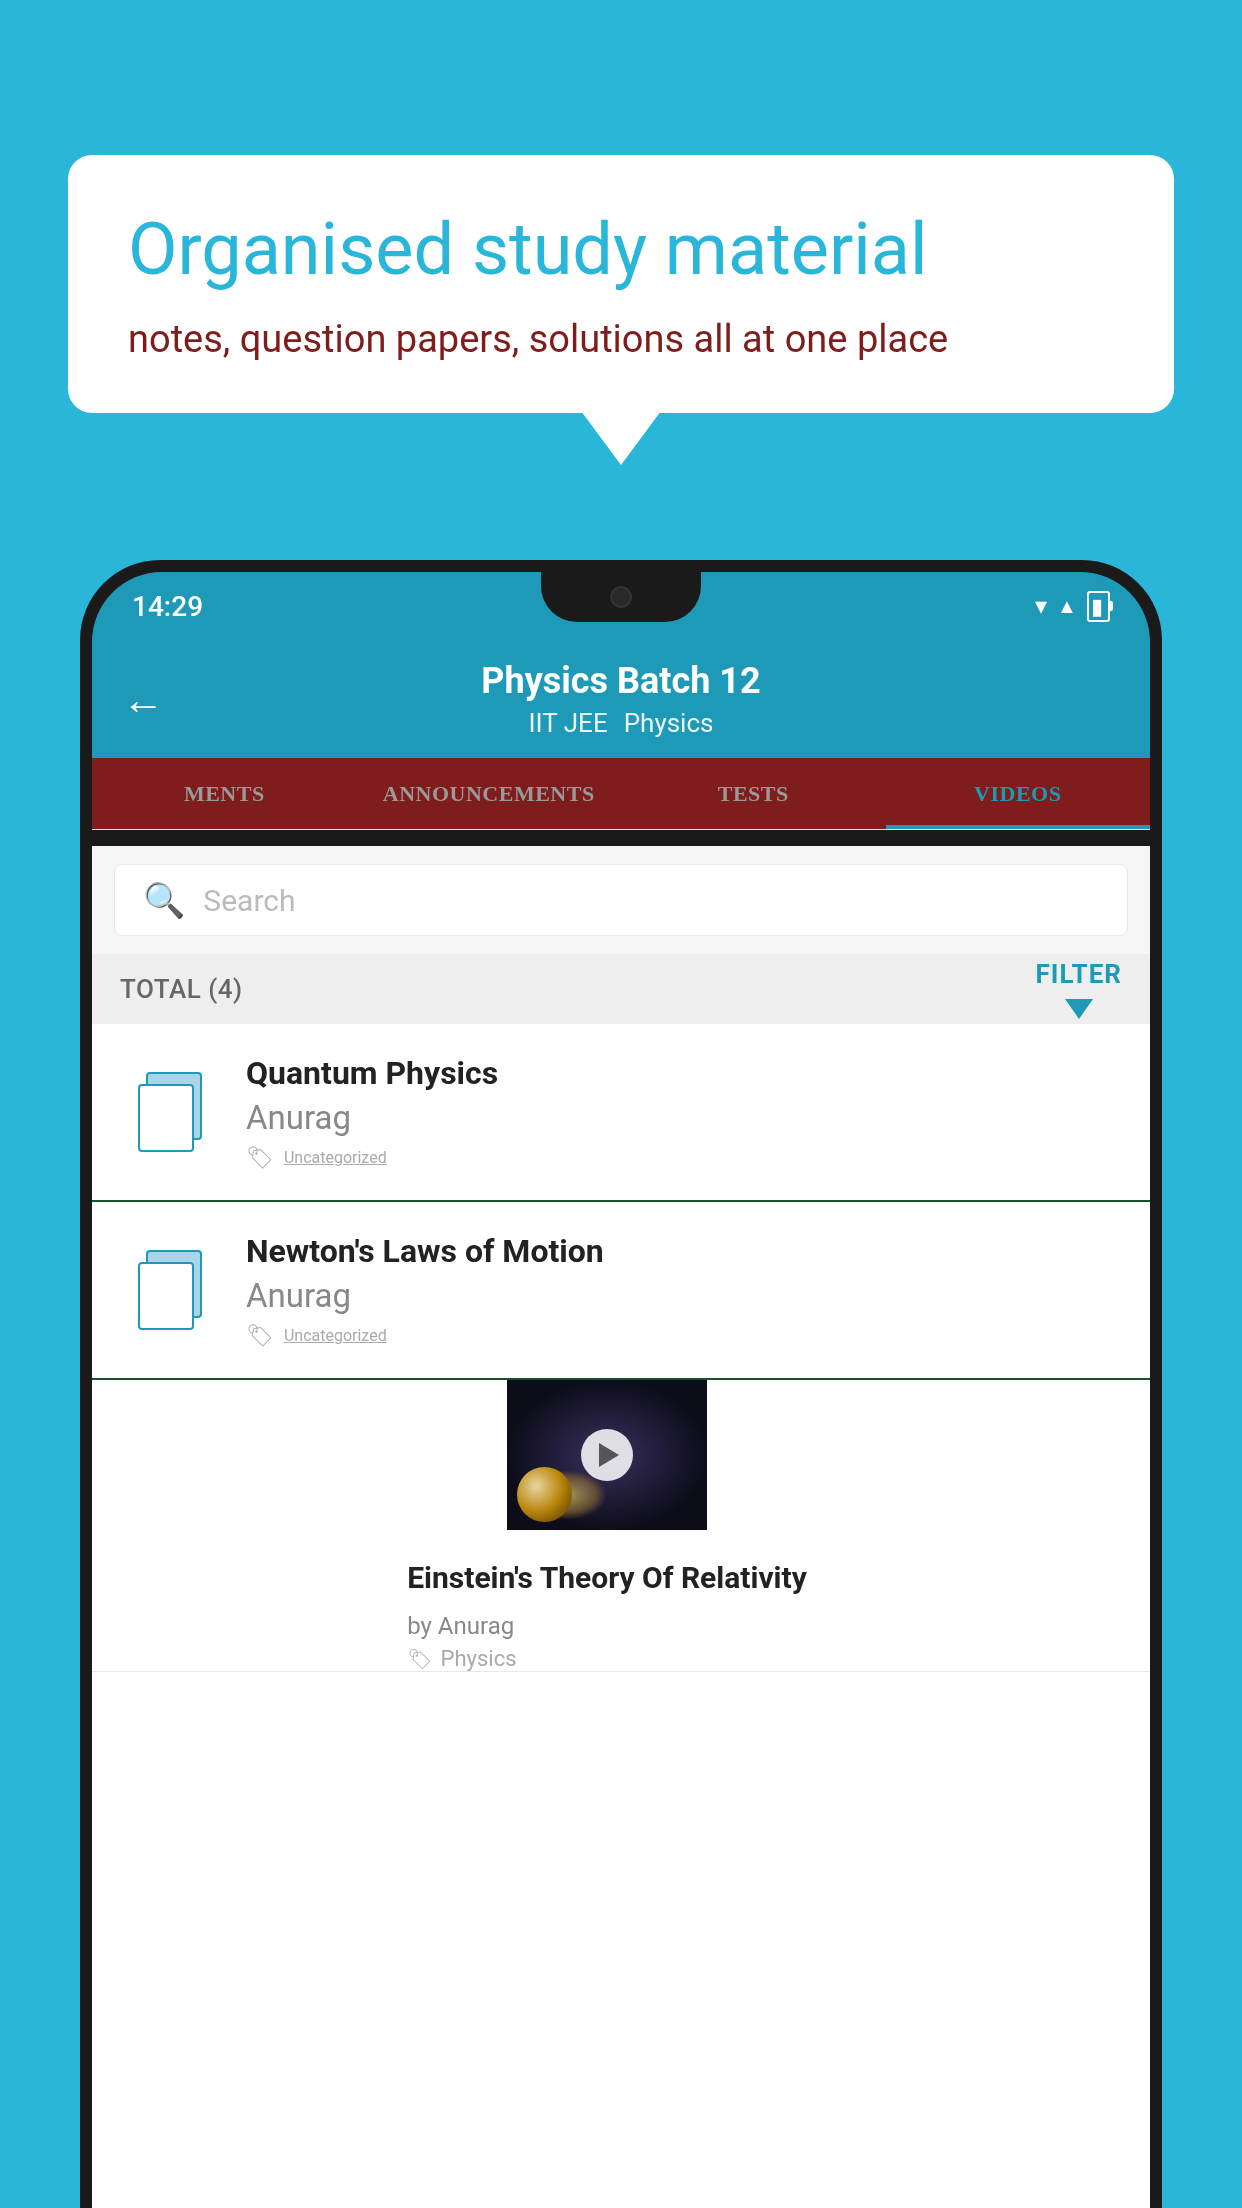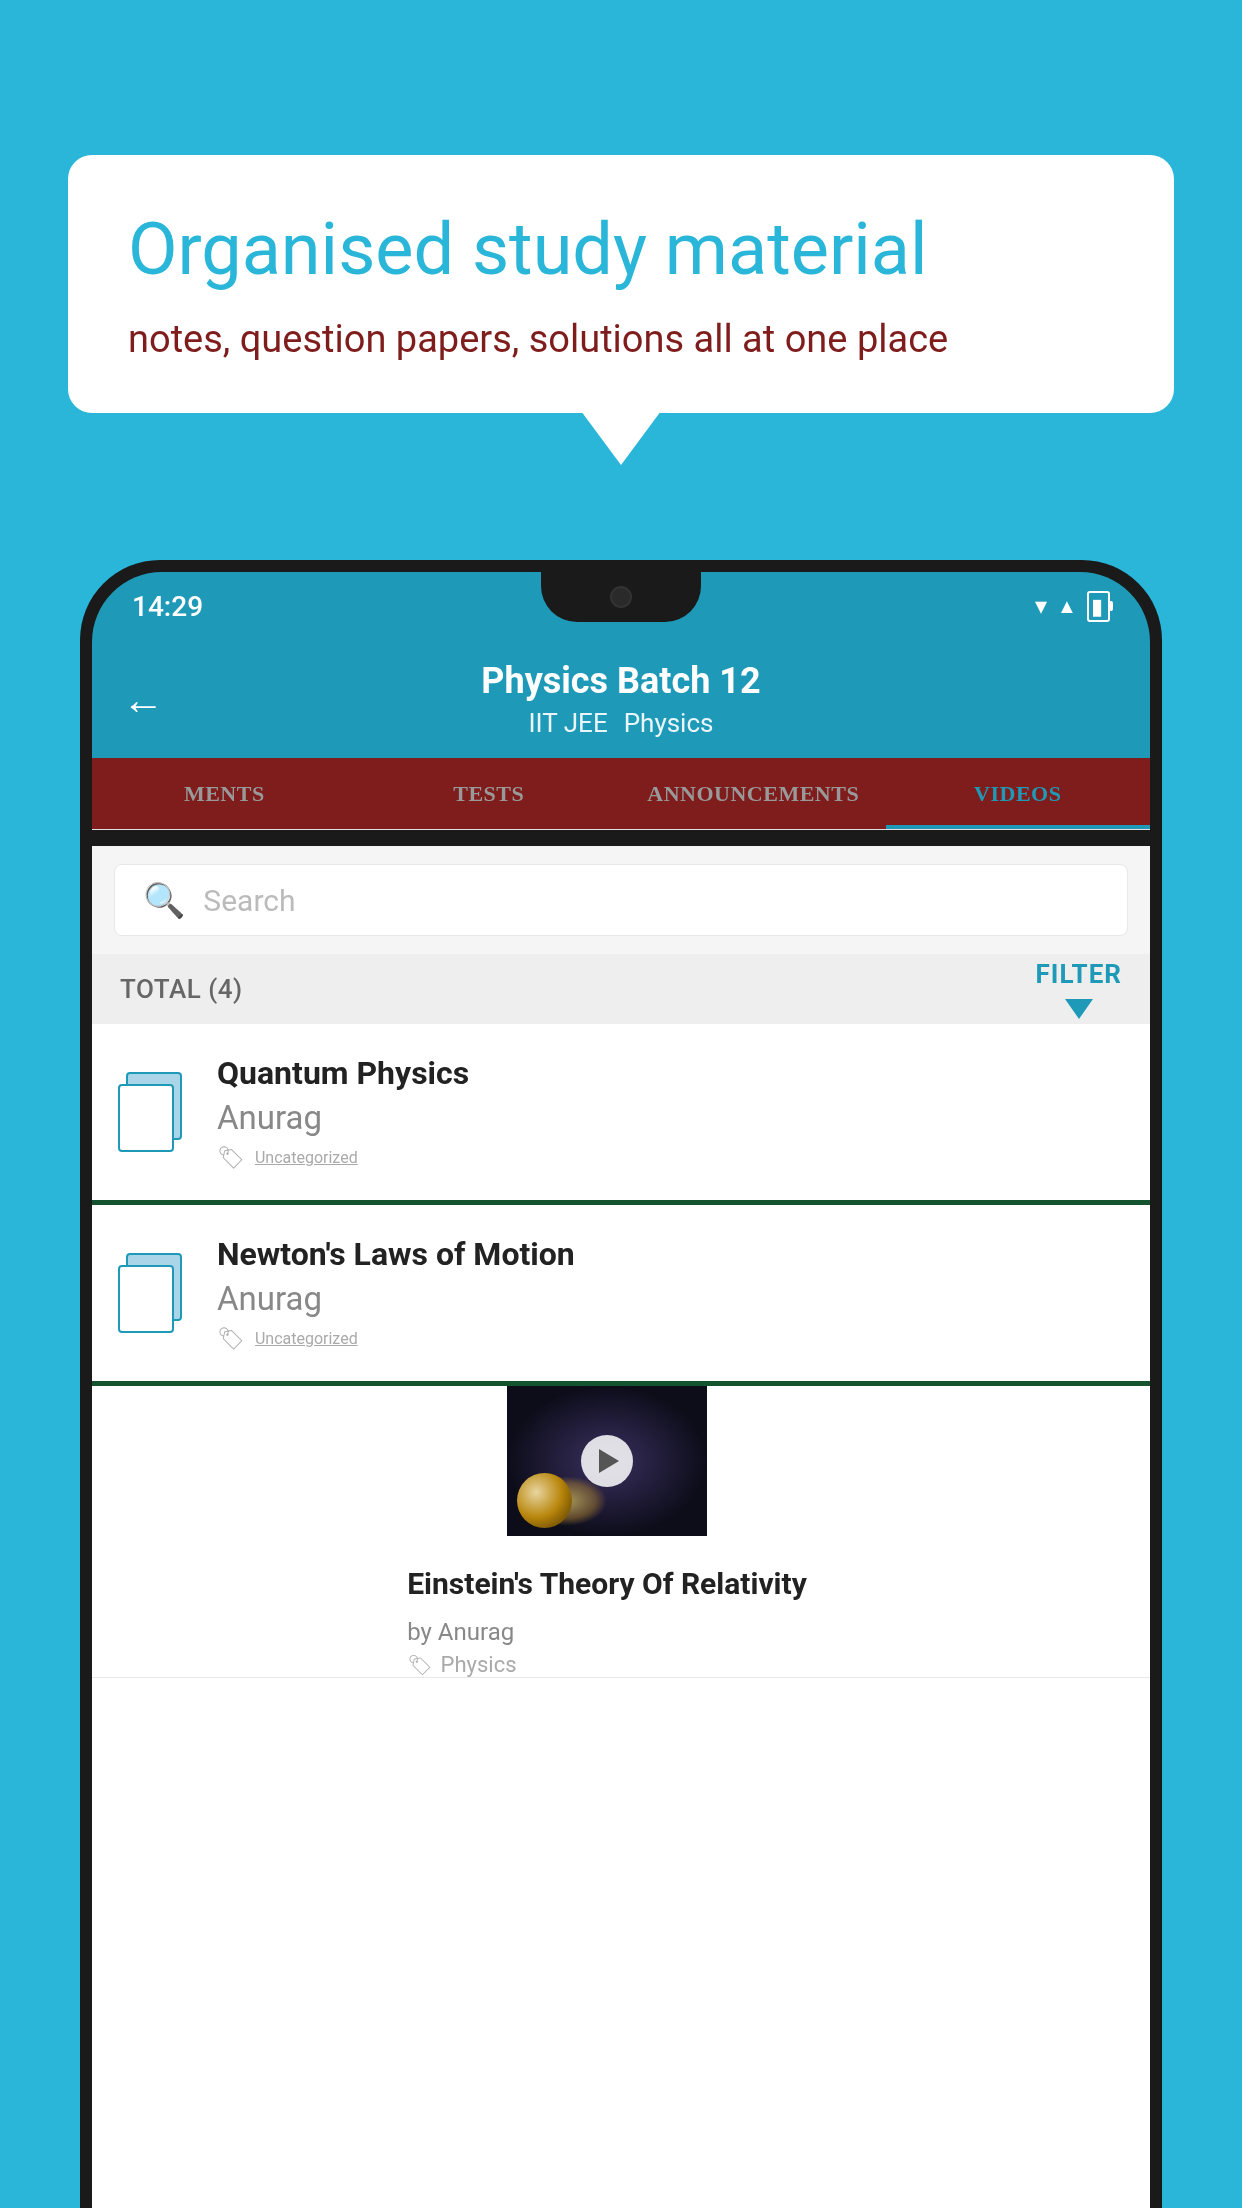--- a/index.html
+++ b/index.html
@@ -515,8 +515,8 @@
 
     <div class="tab-bar">
       <div class="tab-item">MENTS</div>
+      <div class="tab-item">ANNOUNCEMENTS</div>
       <div class="tab-item">TESTS</div>
-      <div class="tab-item">ANNOUNCEMENTS</div>
       <div class="tab-item active">VIDEOS</div>
     </div>
 

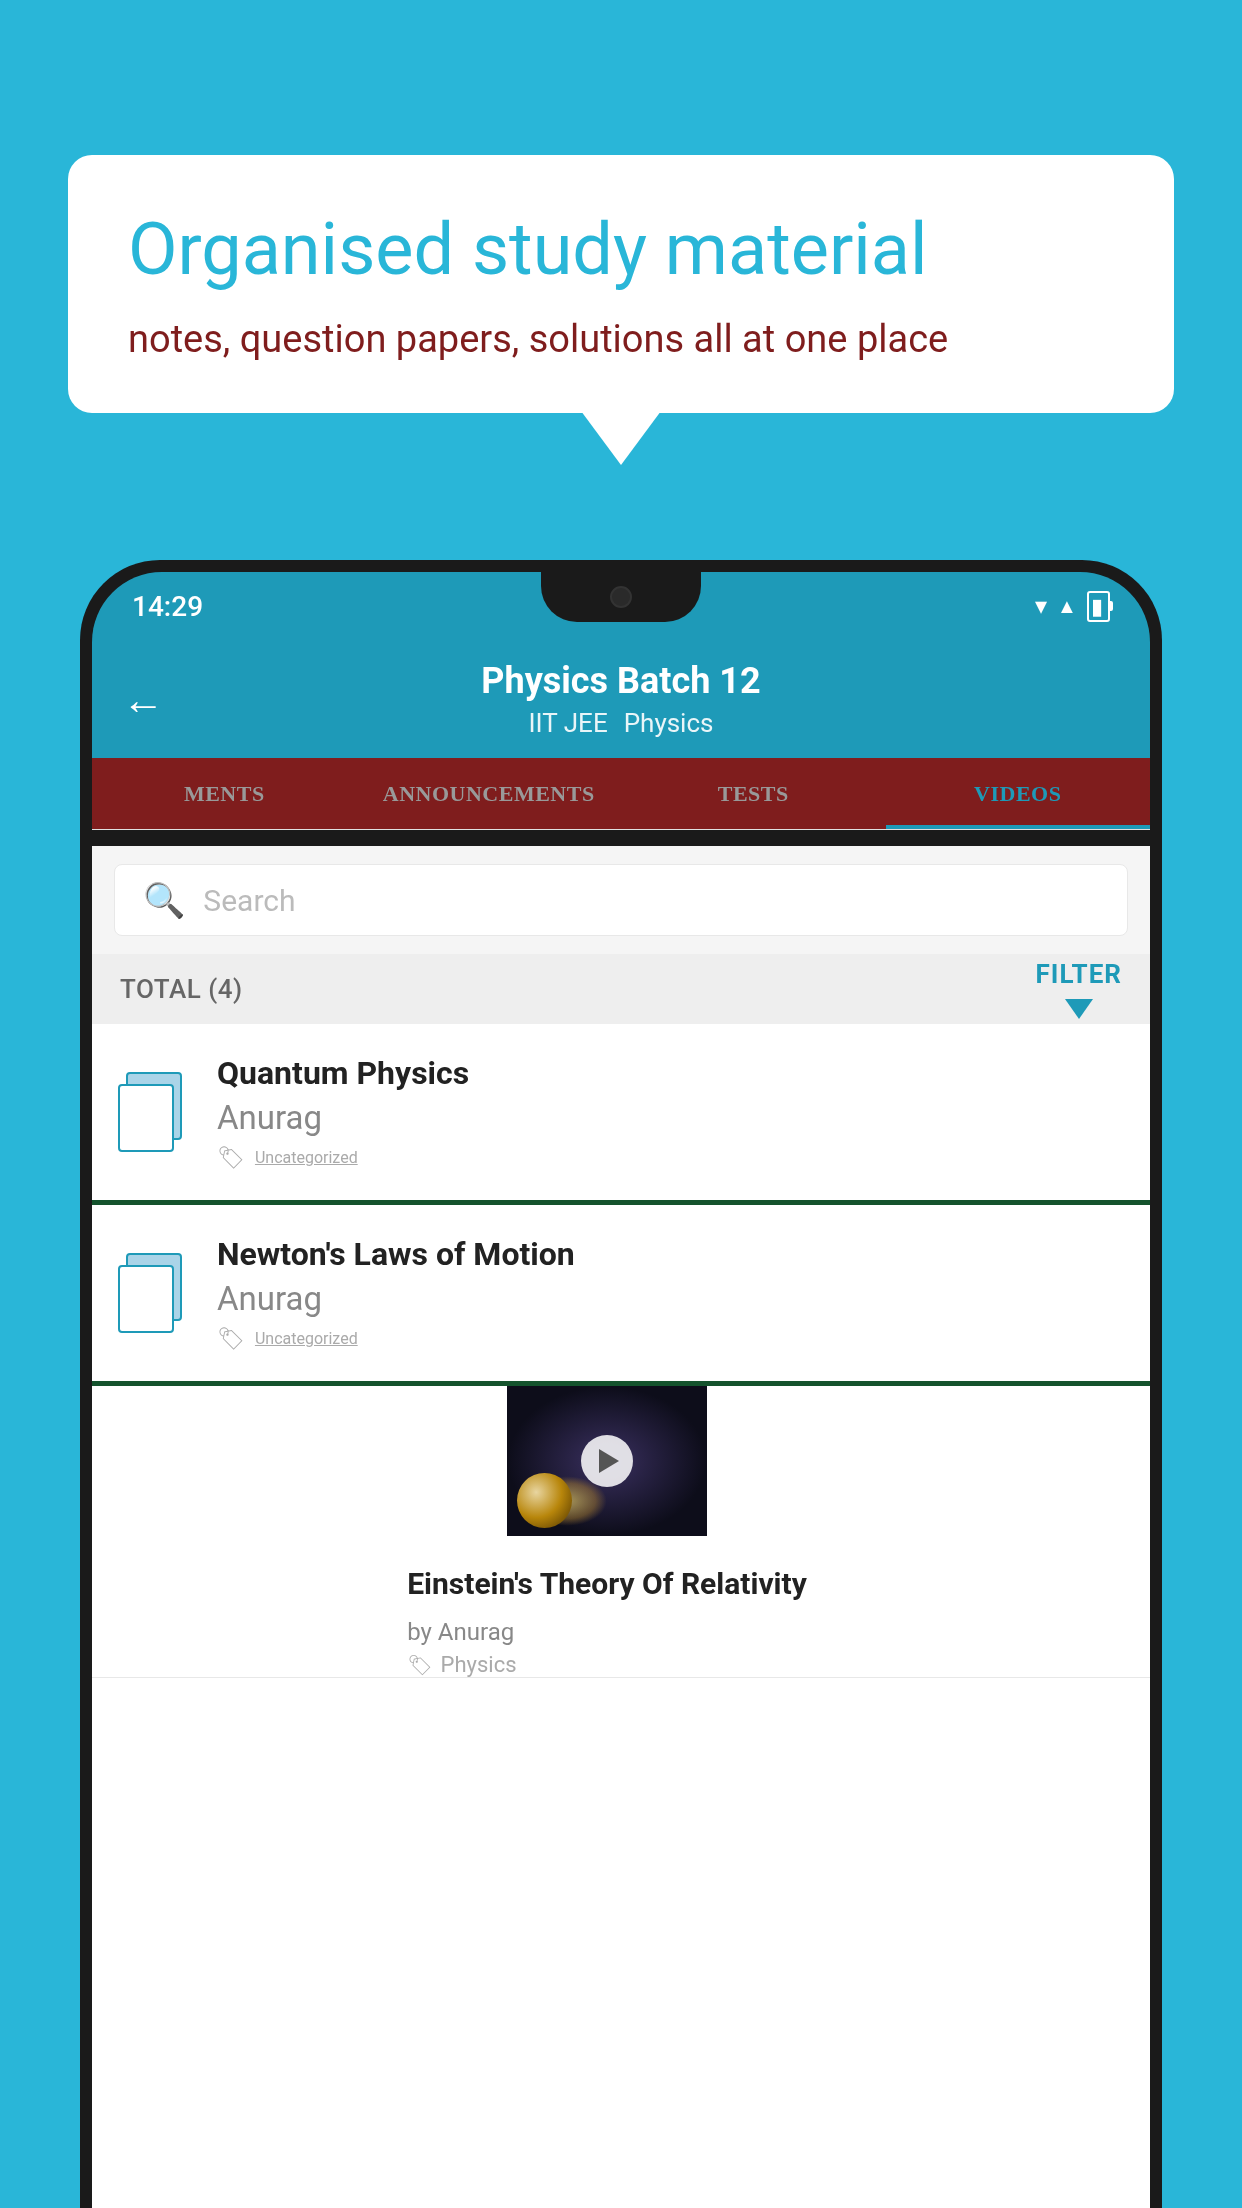--- a/index.html
+++ b/index.html
@@ -295,9 +295,9 @@
     .list-item {
       display: flex;
       align-items: center;
-      padding: 30px 16px;
-      border-bottom: 5px solid #14532d;
-      gap: 19px;
+      padding: 30px 36px;
+      border-bottom: 2px solid #14532d;
+      gap: 28px;
       background: white;
     }
 

